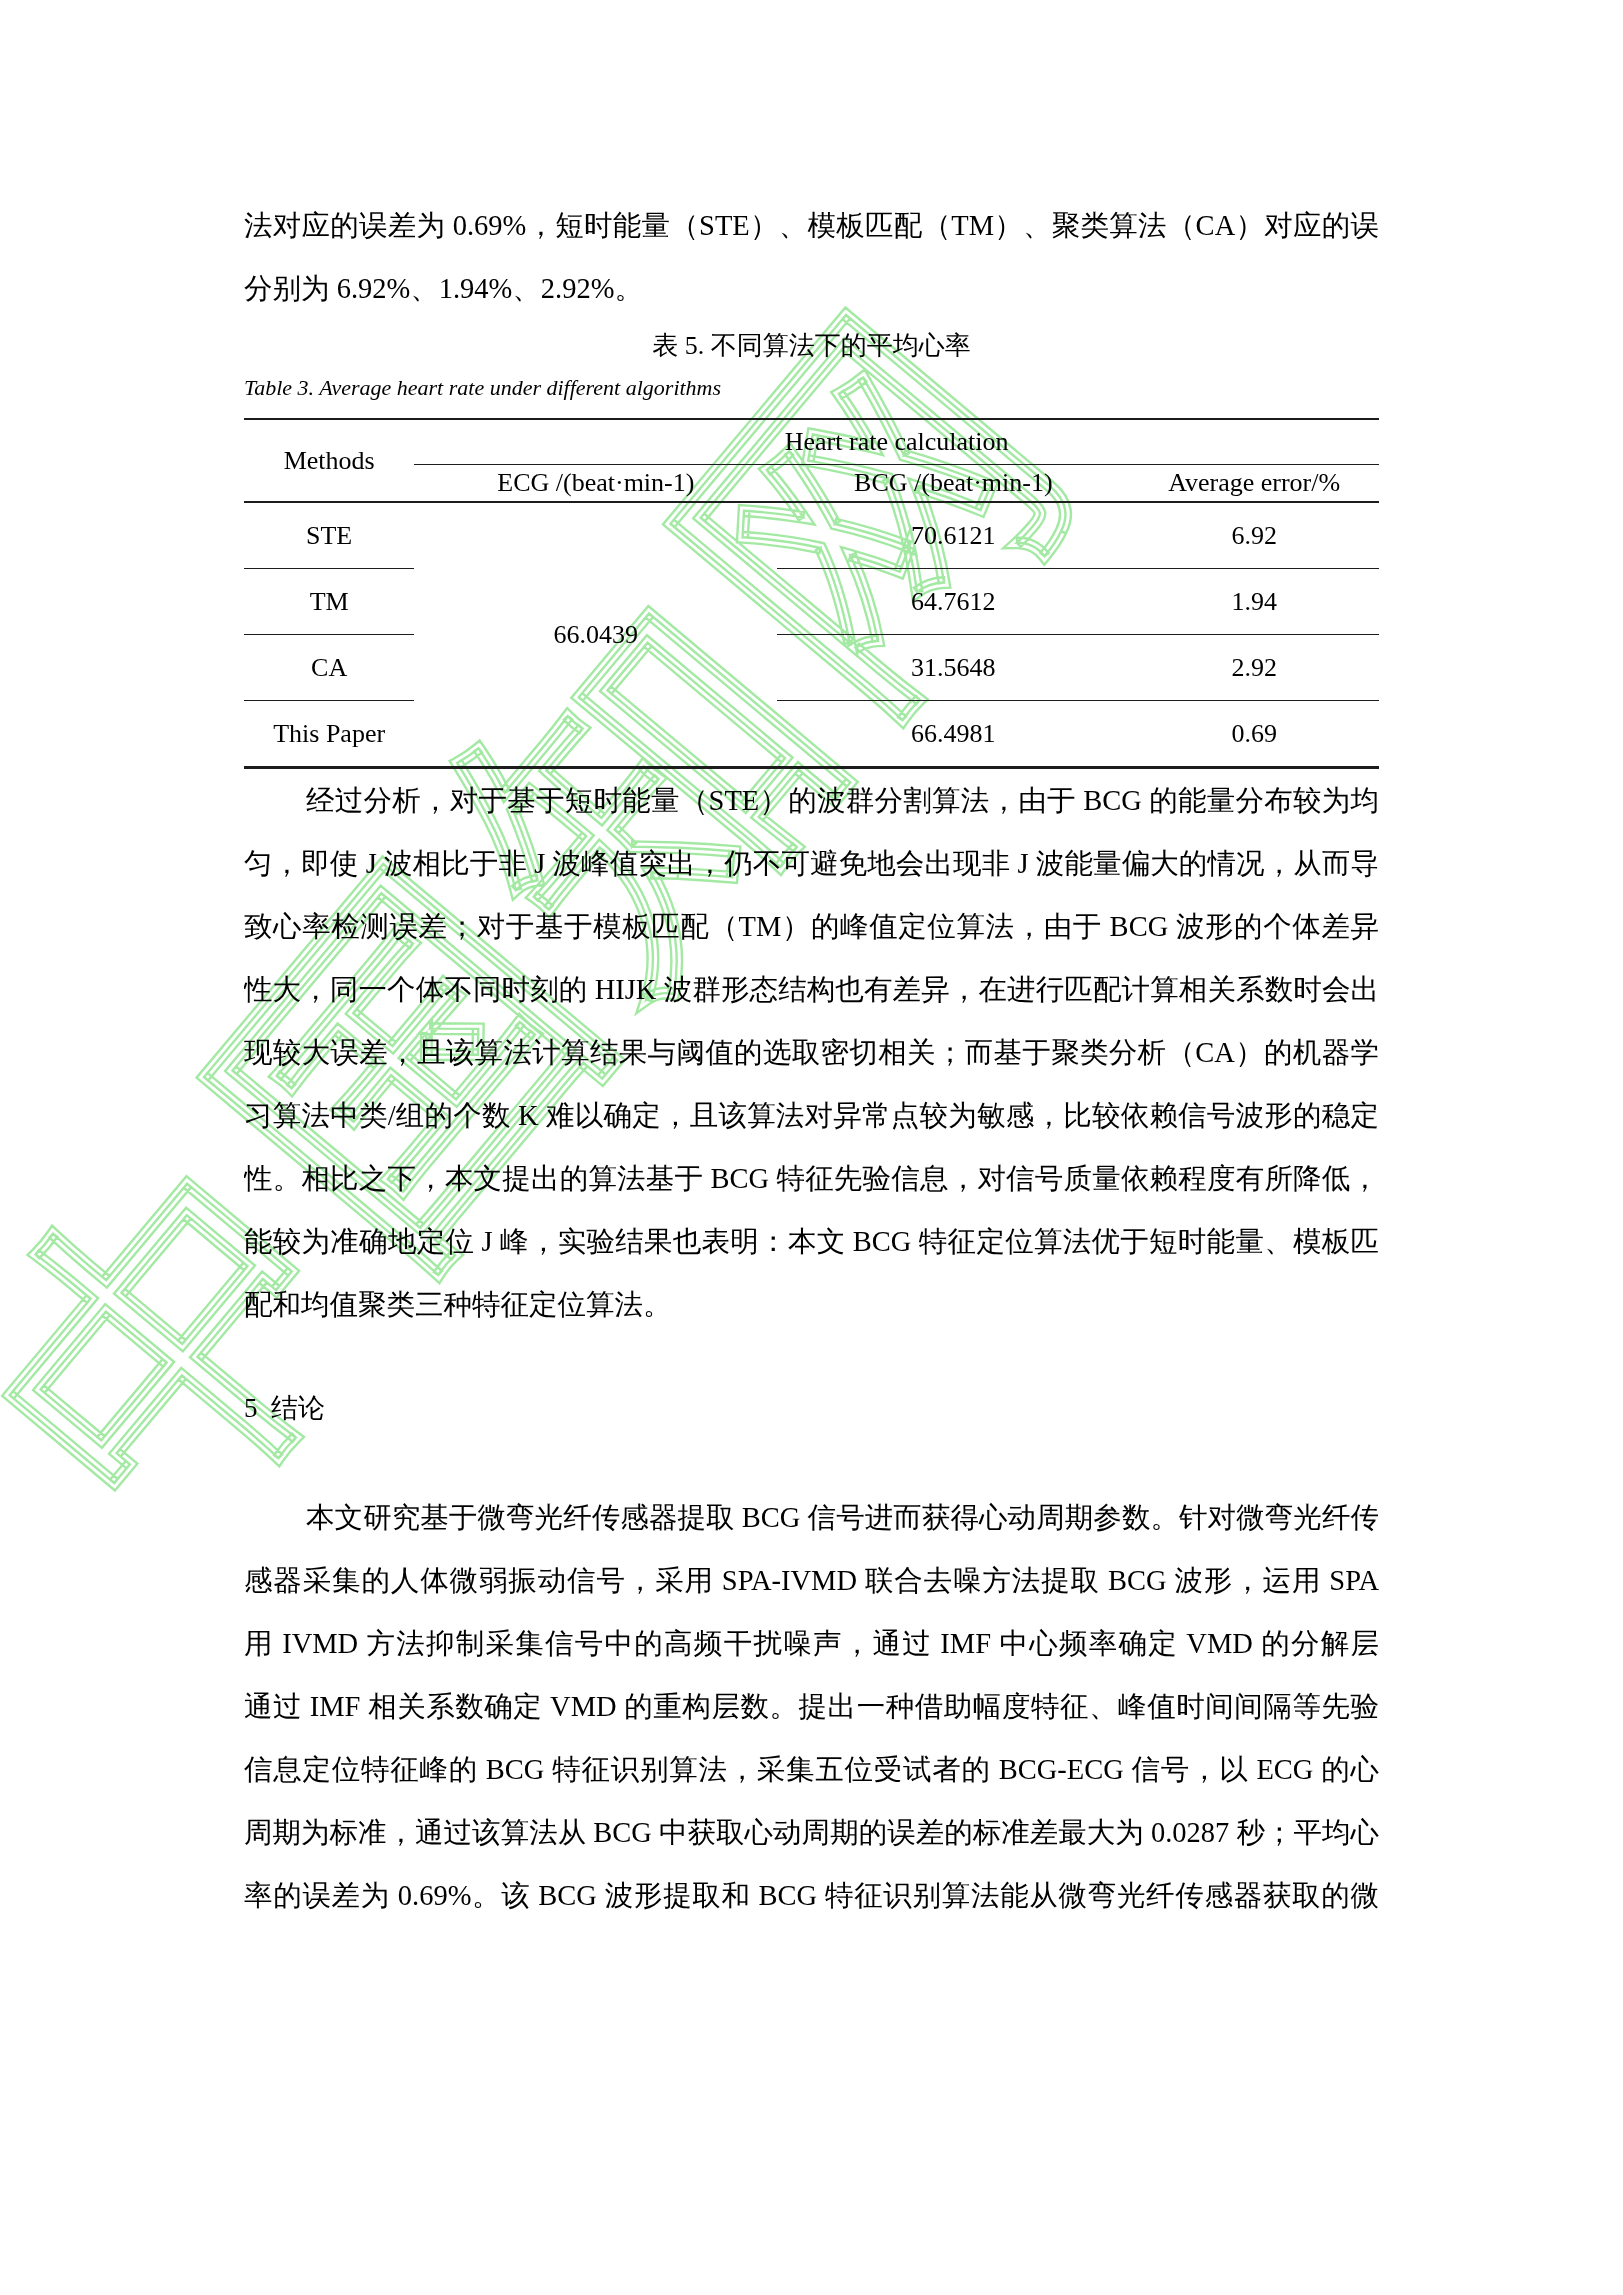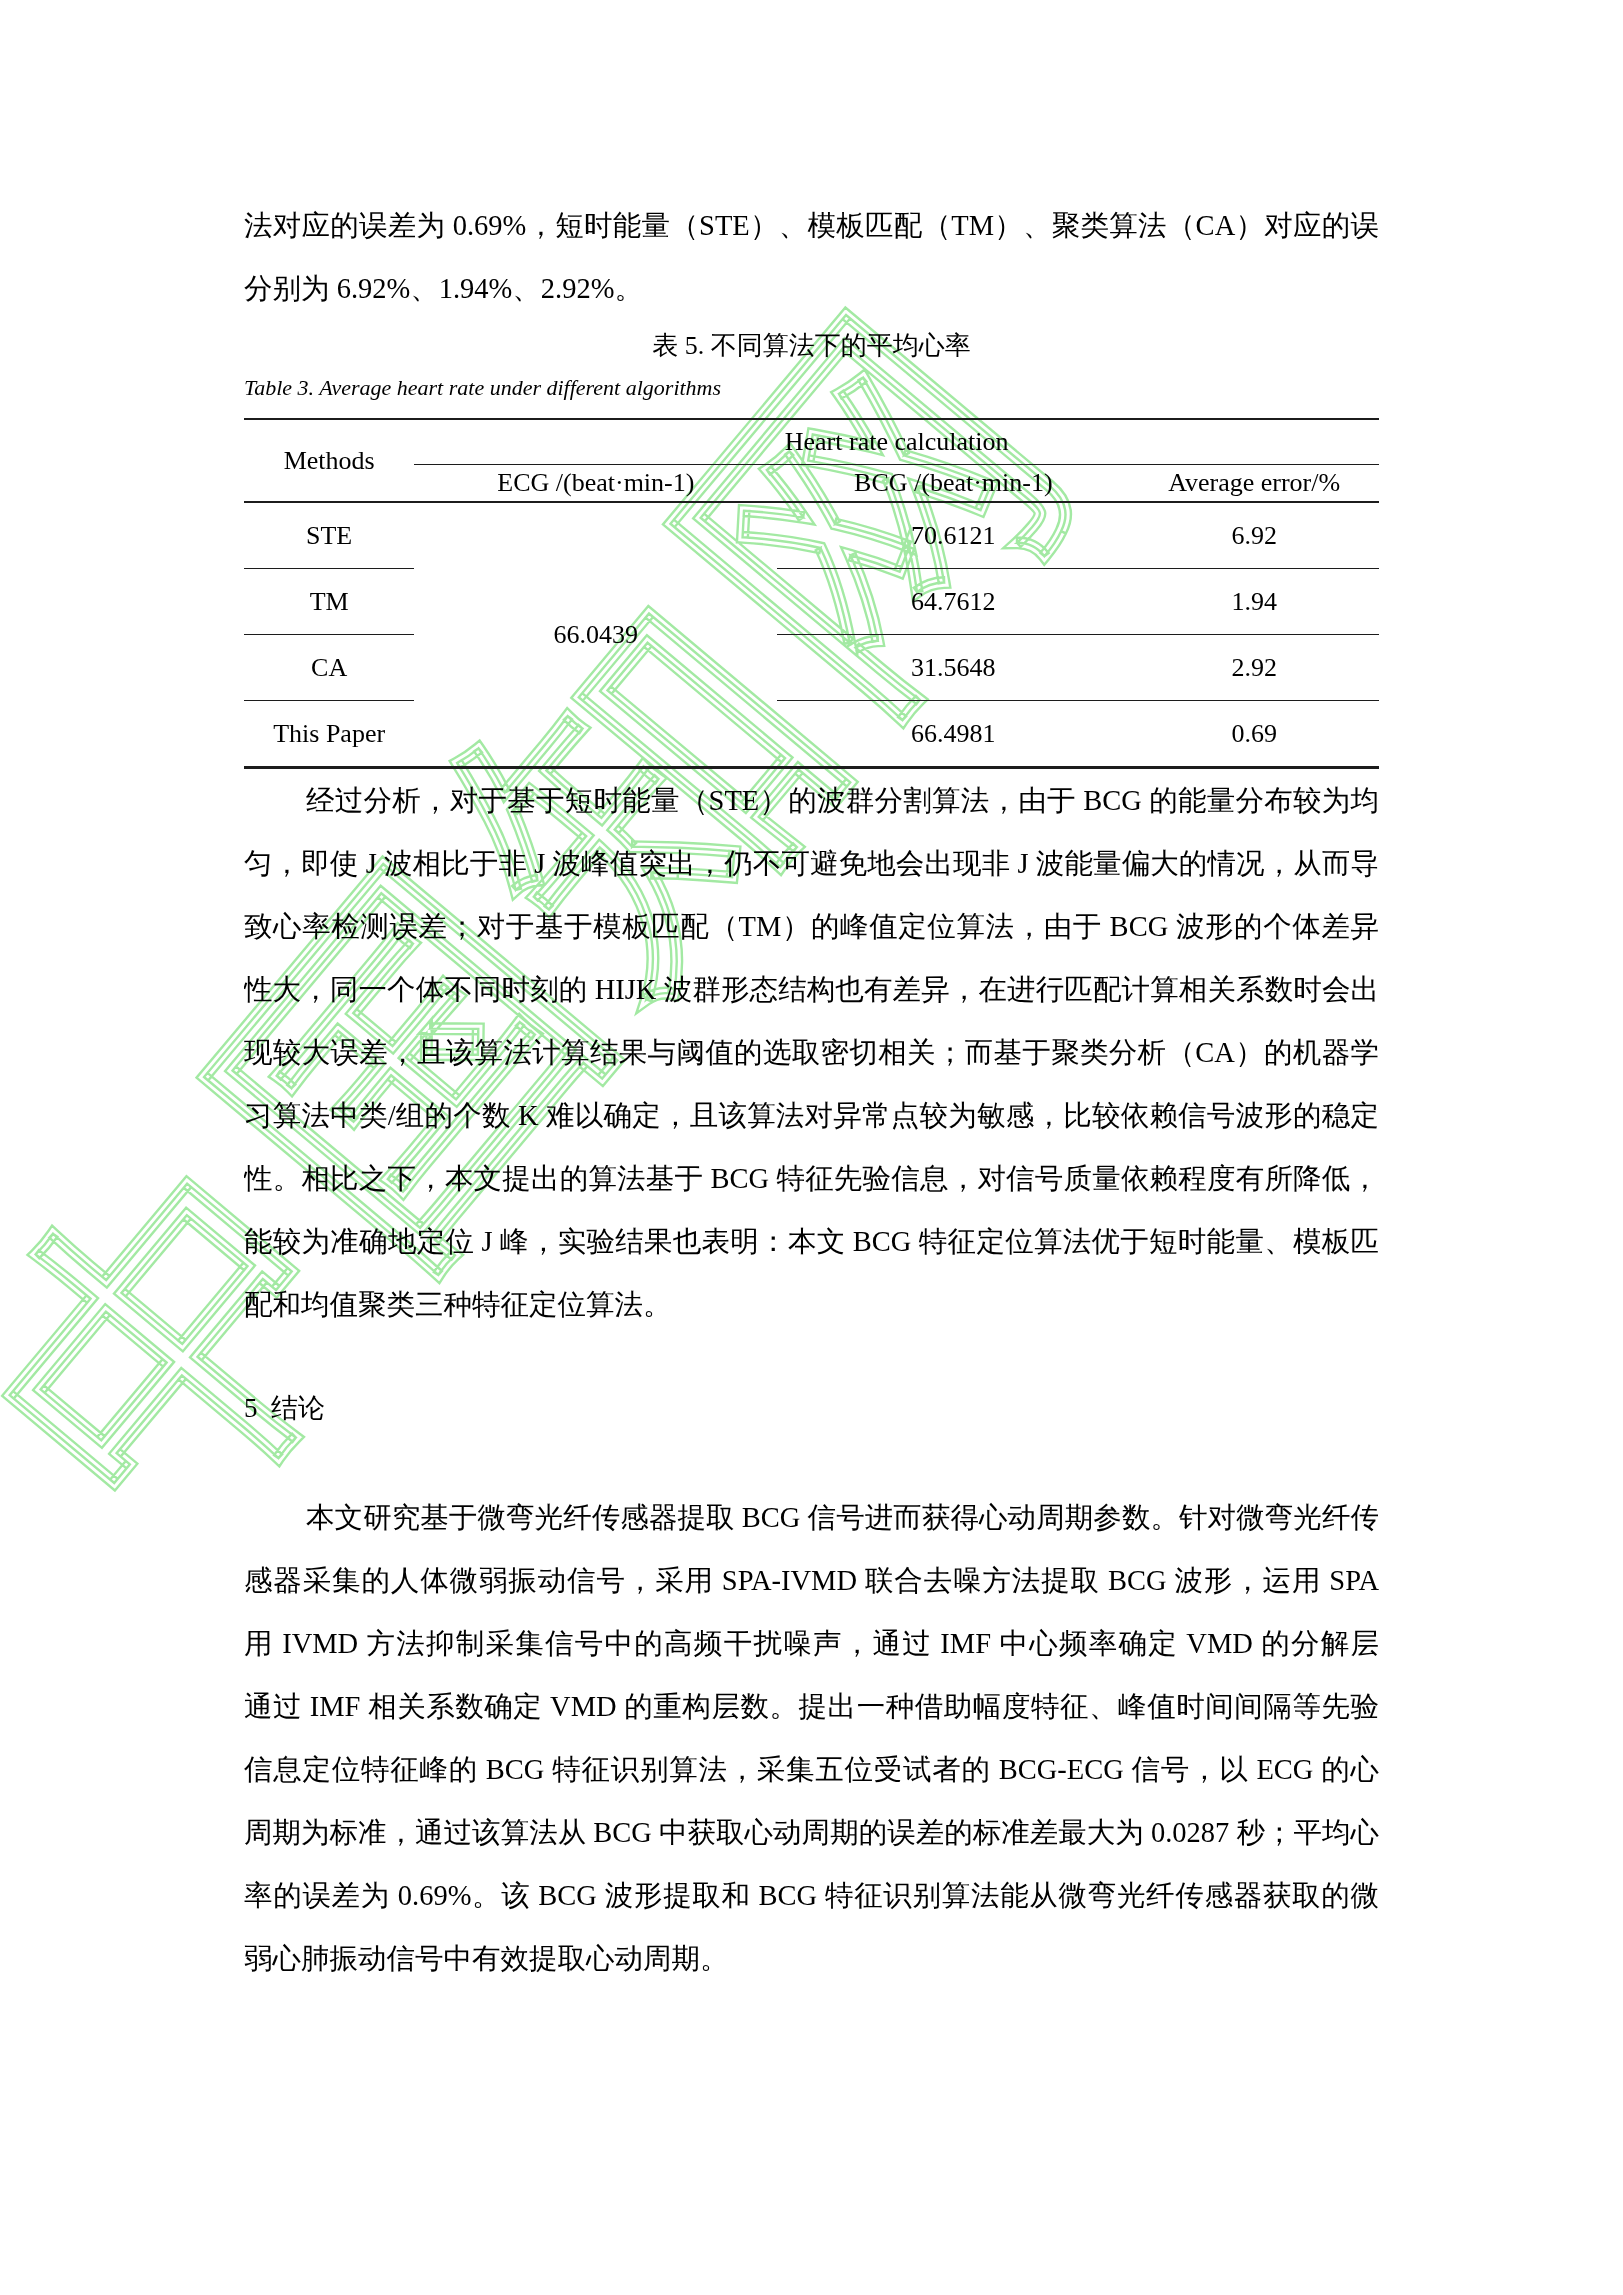--- a/index.html
+++ b/index.html
@@ -153,7 +153,6 @@
         <div class="tline">信息定位特征峰的 BCG 特征识别算法，采集五位受试者的 BCG-ECG 信号，以 ECG 的心动</div>
         <div class="tline">周期为标准，通过该算法从 BCG 中获取心动周期的误差的标准差最大为 0.0287 秒；平均心</div>
         <div class="tline">率的误差为 0.69%。该 BCG 波形提取和 BCG 特征识别算法能从微弯光纤传感器获取的微</div>
-        <div class="tline tlast">弱心肺振动信号中有效提取心动周期。</div>
       </div>
 
   </div>

